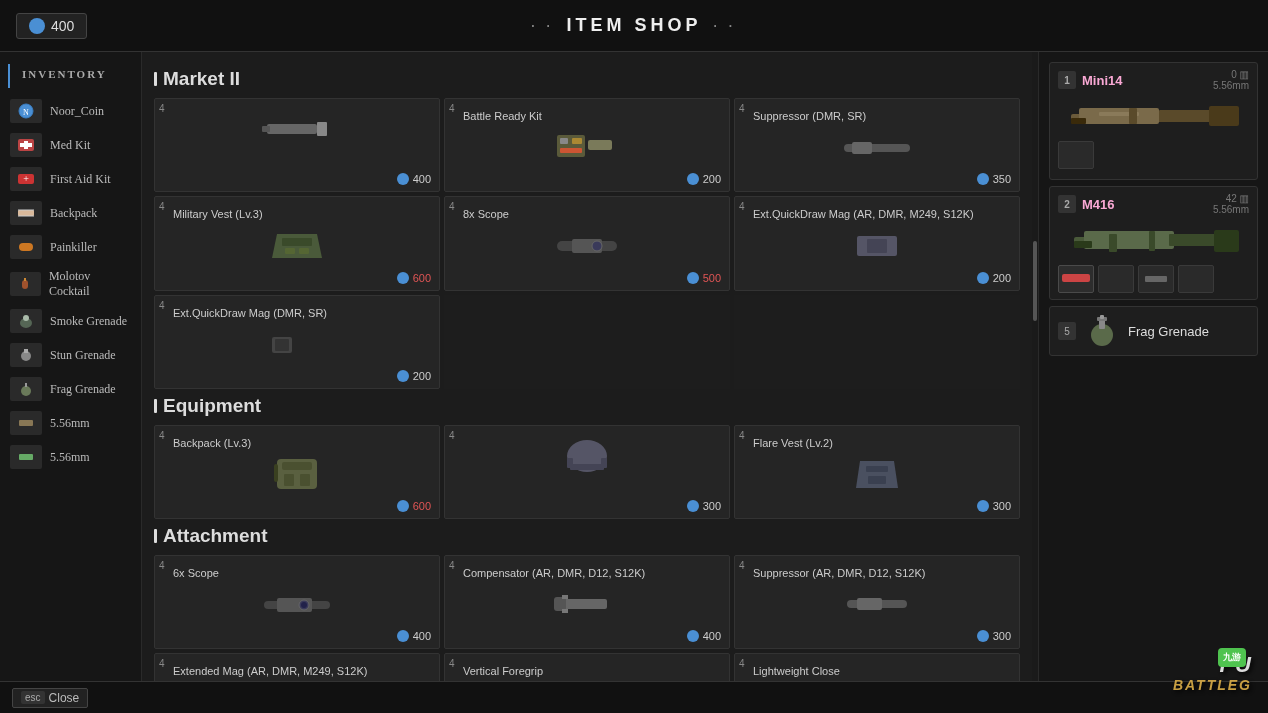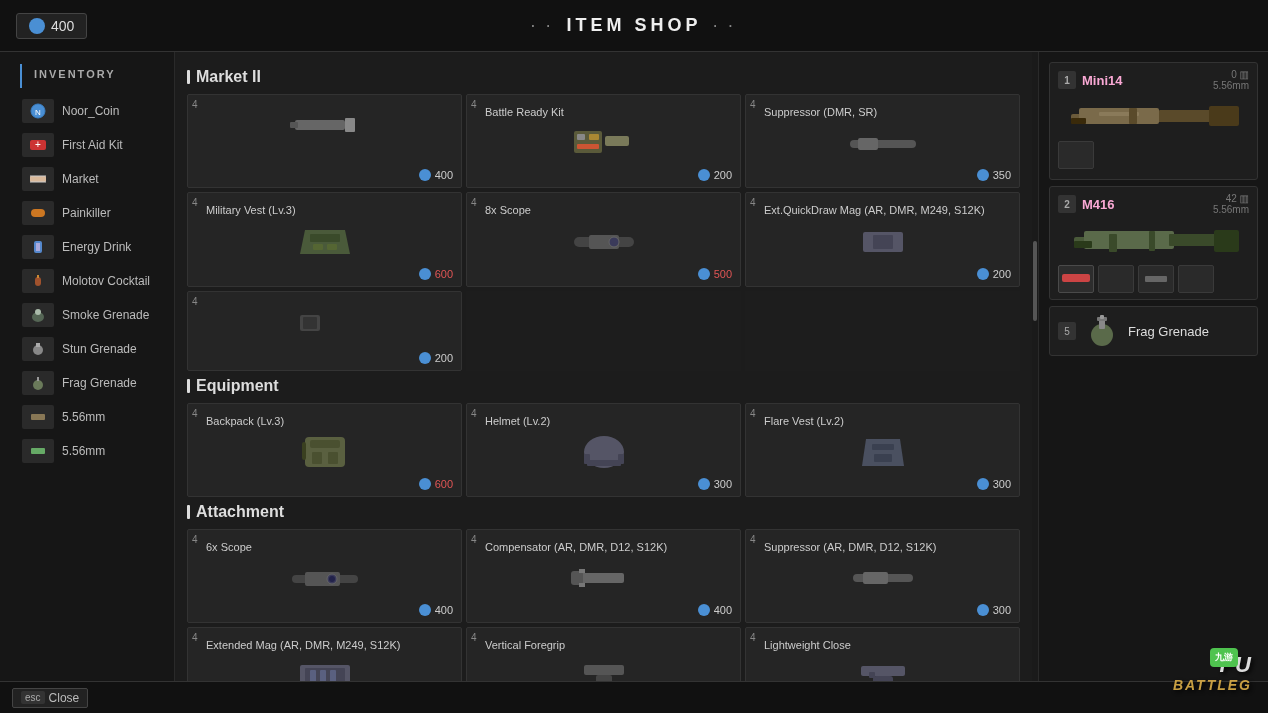--- a/index.html
+++ b/index.html
@@ -69,11 +69,12 @@
 
     
     .sidebar {
-      width: 175px;
+      width: 142px;
       background: #161616;
       border-right: 1px solid #2a2a2a;
-      padding: 12px 12px;
+      padding: 12px 0;
       overflow-y: auto;
+      font-family: Liberation Serif, serif;
     }
     .sidebar-title {
       font-size: 11px;

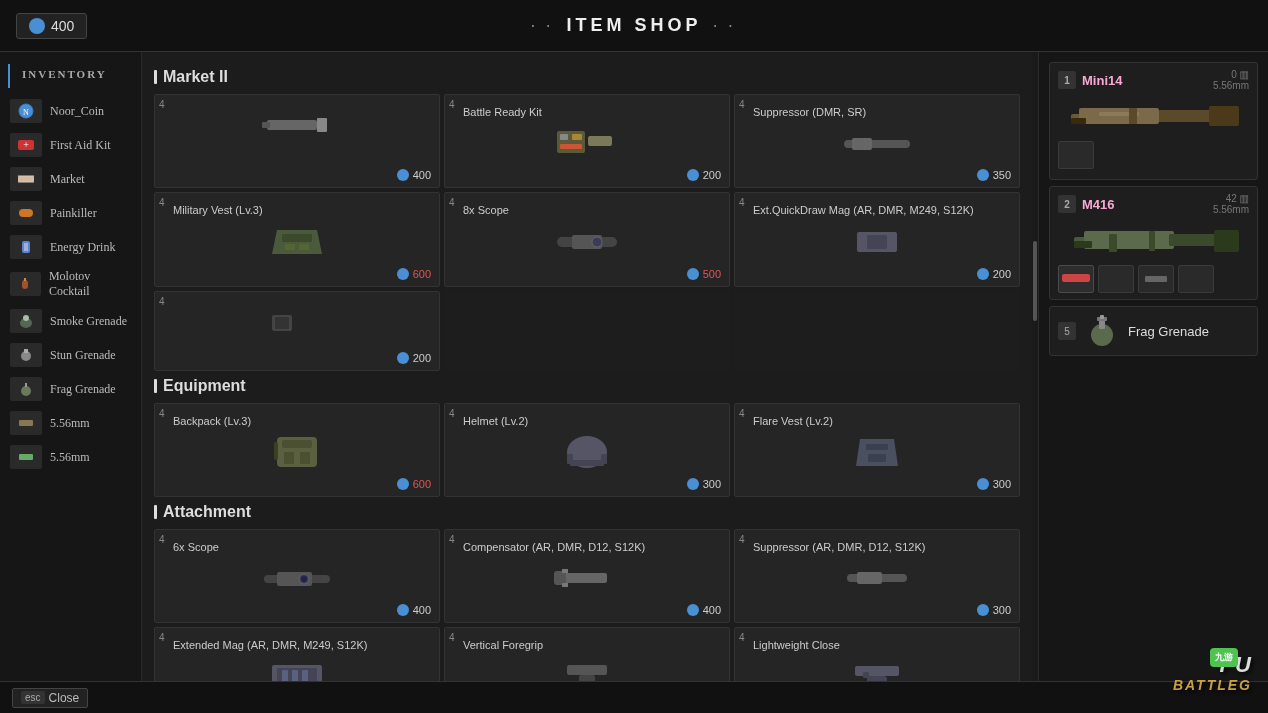--- a/index.html
+++ b/index.html
@@ -126,7 +126,7 @@
 
     
     .section-title {
-      font-size: 16px;
+      font-size: 19px;
       font-weight: bold;
       color: #ddd;
       margin-bottom: 8px;

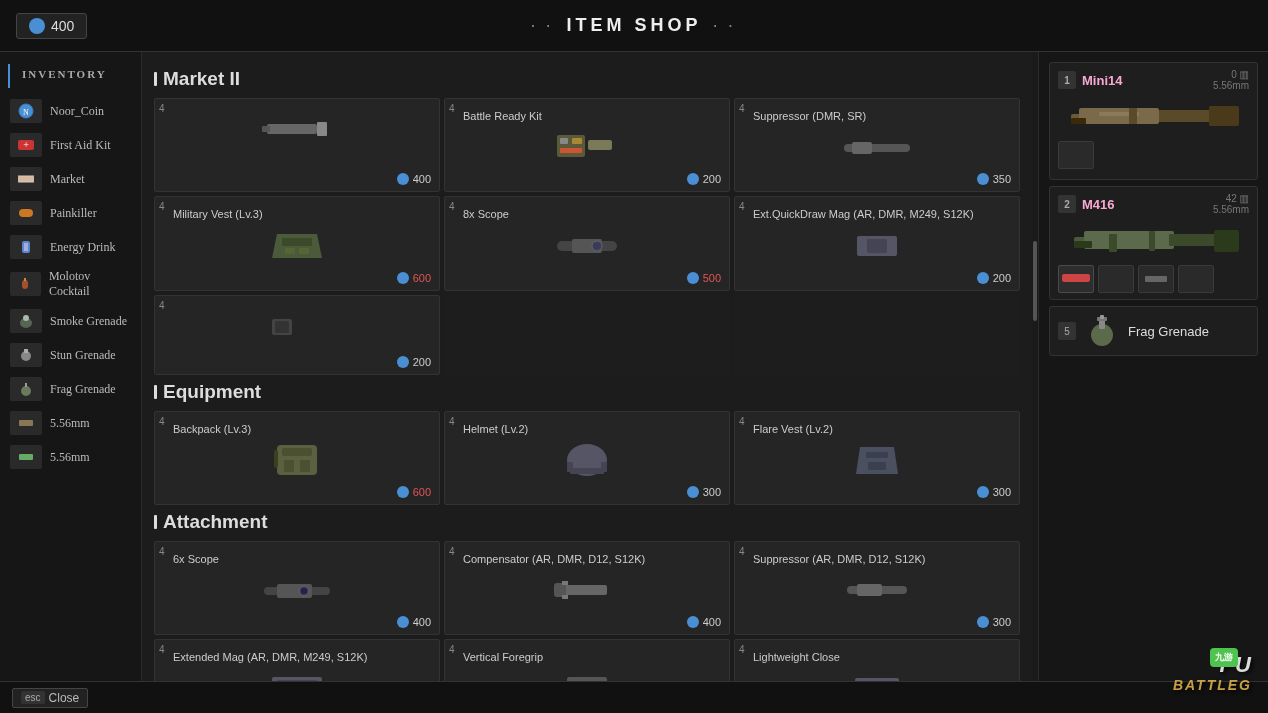--- a/index.html
+++ b/index.html
@@ -412,6 +412,16 @@
     <div class="sidebar-item">
       <div class="item-icon">
         <svg width="20" height="16">
+            <rect x="2" y="2" width="16" height="12" rx="2" fill="#b44"></rect>
+            <rect x="8" y="4" width="4" height="8" fill="#fff"></rect>
+            <rect x="4" y="6" width="12" height="4" fill="#fff"></rect>
+          </svg>
+      </div>
+      <span>Med Kit</span>
+    </div>
+    <div class="sidebar-item">
+      <div class="item-icon">
+        <svg width="20" height="16">
             <rect x="2" y="3" width="16" height="10" rx="2" fill="#cc3333"></rect>
             <text x="10" y="11" text-anchor="middle" fill="#fff" font-size="10">+</text>
           </svg>

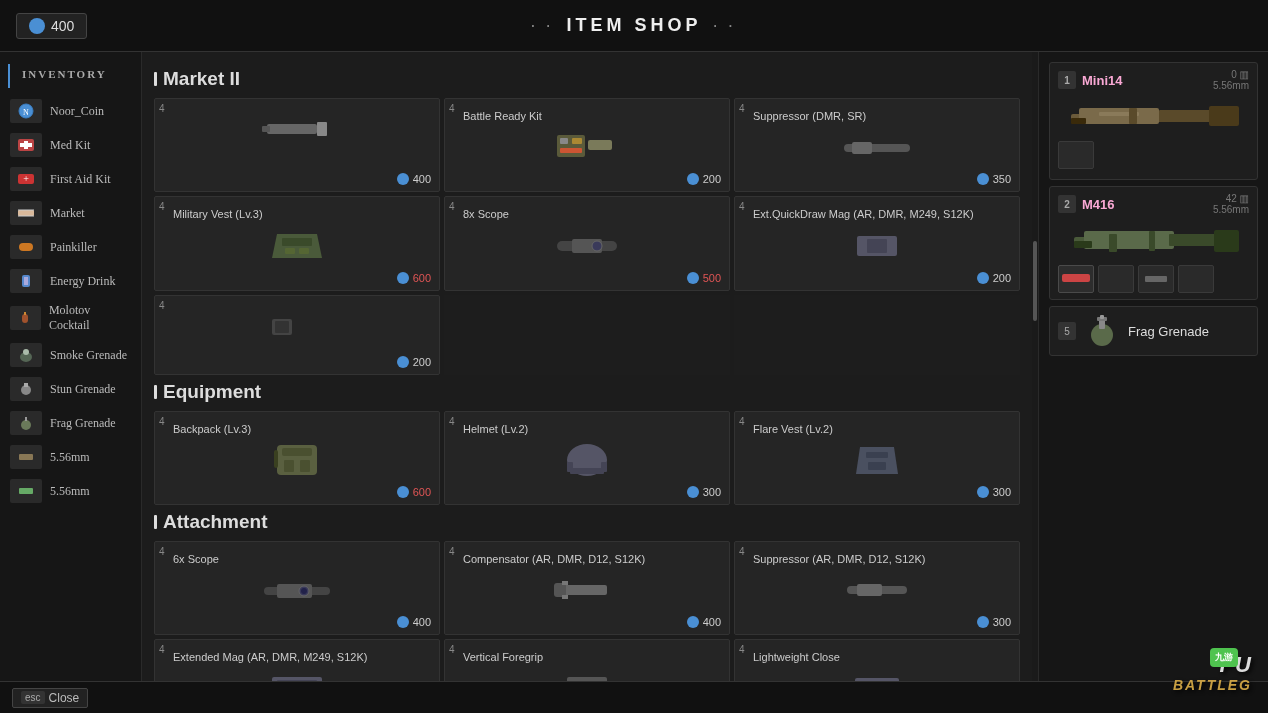--- a/index.html
+++ b/index.html
@@ -436,7 +436,7 @@
             <line x1="2" y1="11" x2="18" y2="11" stroke="#ccc" stroke-width="1"></line>
           </svg>
       </div>
-      <span>Market</span>
+      <span>Backpack</span>
     </div>
     <div class="sidebar-item">
       <div class="item-icon">

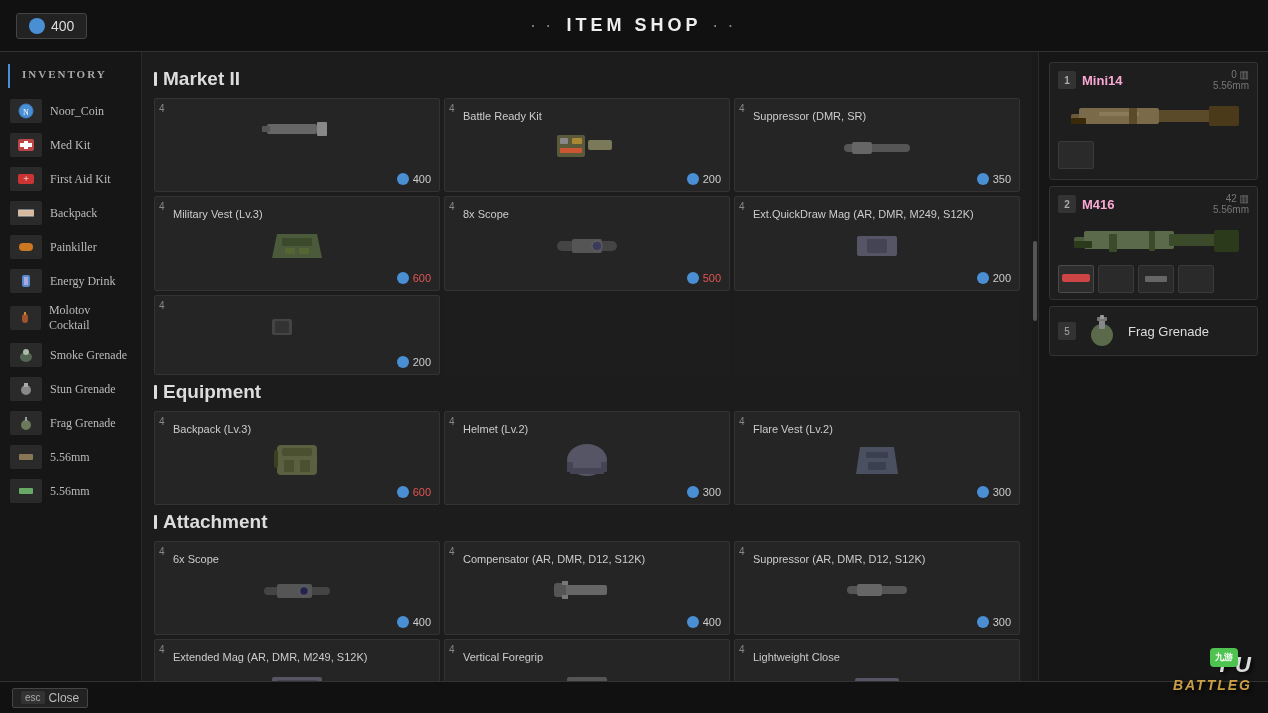--- a/index.html
+++ b/index.html
@@ -449,15 +449,6 @@
     <div class="sidebar-item">
       <div class="item-icon">
         <svg width="20" height="16">
-            <rect x="6" y="2" width="8" height="12" rx="2" fill="#5588cc"></rect>
-            <rect x="8" y="4" width="4" height="8" fill="#aad"></rect>
-          </svg>
-      </div>
-      <span>Energy Drink</span>
-    </div>
-    <div class="sidebar-item">
-      <div class="item-icon">
-        <svg width="20" height="16">
             <rect x="7" y="4" width="6" height="9" rx="3" fill="#a0522d"></rect>
             <rect x="9" y="2" width="2" height="3" fill="#cc8833"></rect>
           </svg>

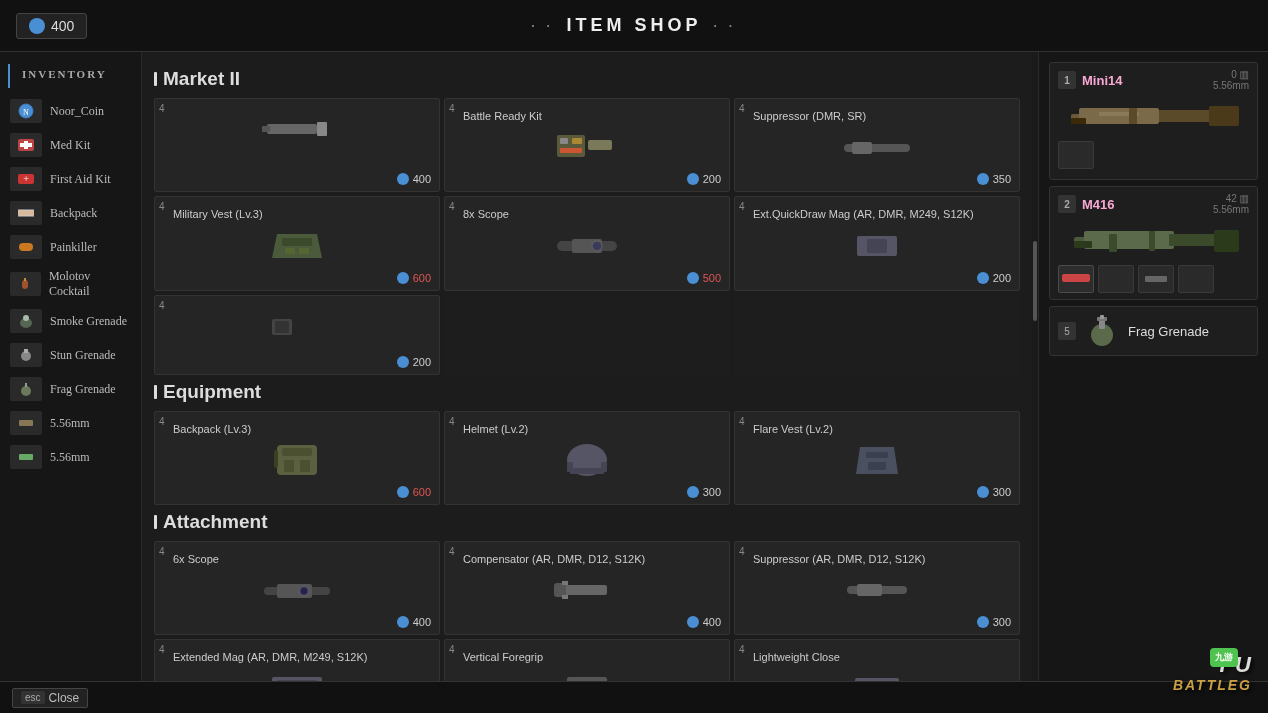--- a/index.html
+++ b/index.html
@@ -610,6 +610,7 @@
 
       <div class="shop-item">
         <span class="item-quantity">4</span>
+        <div class="item-name">Ext.QuickDraw Mag (DMR, SR)</div>
         <div class="item-image">
           <svg width="60" height="30">
             <rect x="5" y="8" width="20" height="16" rx="2" fill="#444"></rect>

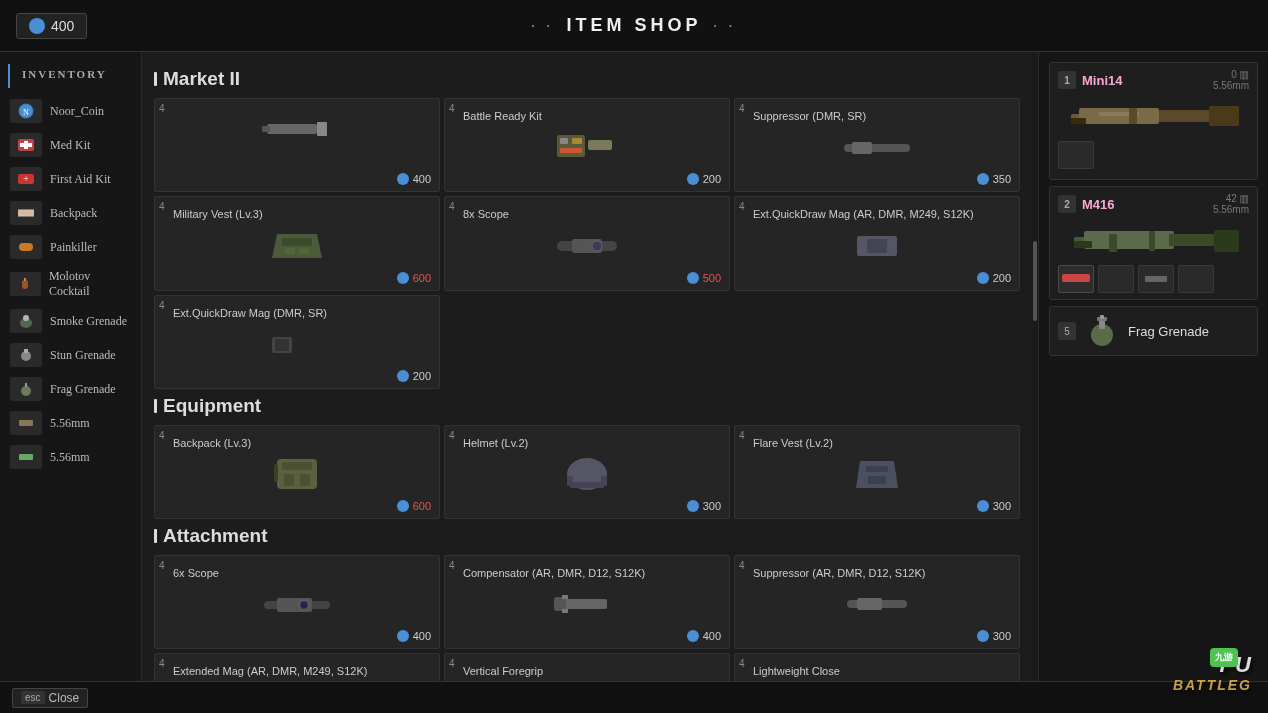--- a/index.html
+++ b/index.html
@@ -649,7 +649,6 @@
 
       <div class="shop-item">
         <span class="item-quantity">4</span>
-        <div class="item-name">Helmet (Lv.2)</div>
         <div class="item-image">
           <svg width="50" height="40">
             <ellipse cx="25" cy="20" rx="20" ry="16" fill="#556"></ellipse>

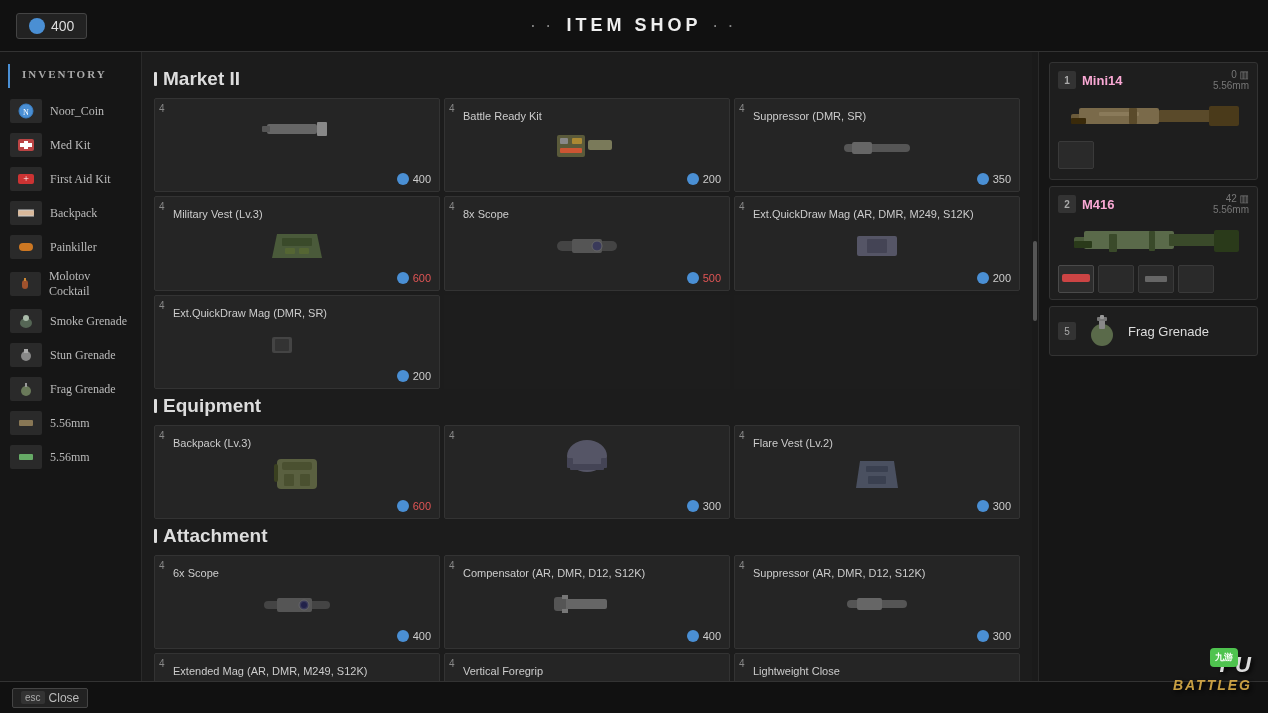--- a/index.html
+++ b/index.html
@@ -877,7 +877,7 @@
   <div class="pubg-sub">BATTLEG</div>
 </div>
 
-<div class="jiuyou" style="bottom:32px; right:8px;">
+<div class="jiuyou" style="bottom:32px; right:0;">
   <div style="background:#4fc34f; color:white; font-size:9px; font-weight:bold; border-radius:4px; padding:3px 5px; text-align:center;">
     <span>九游</span>
   </div>

